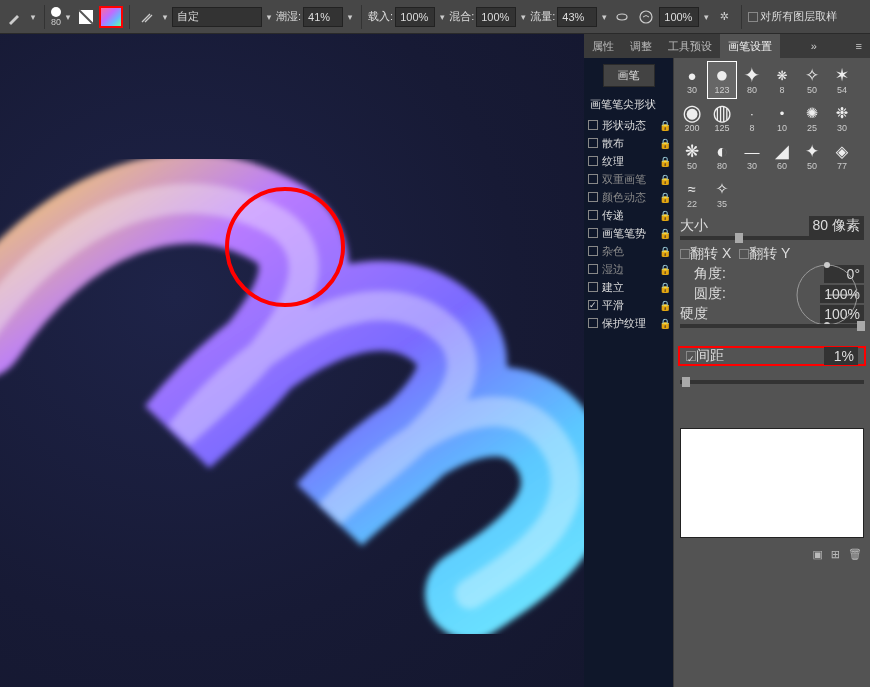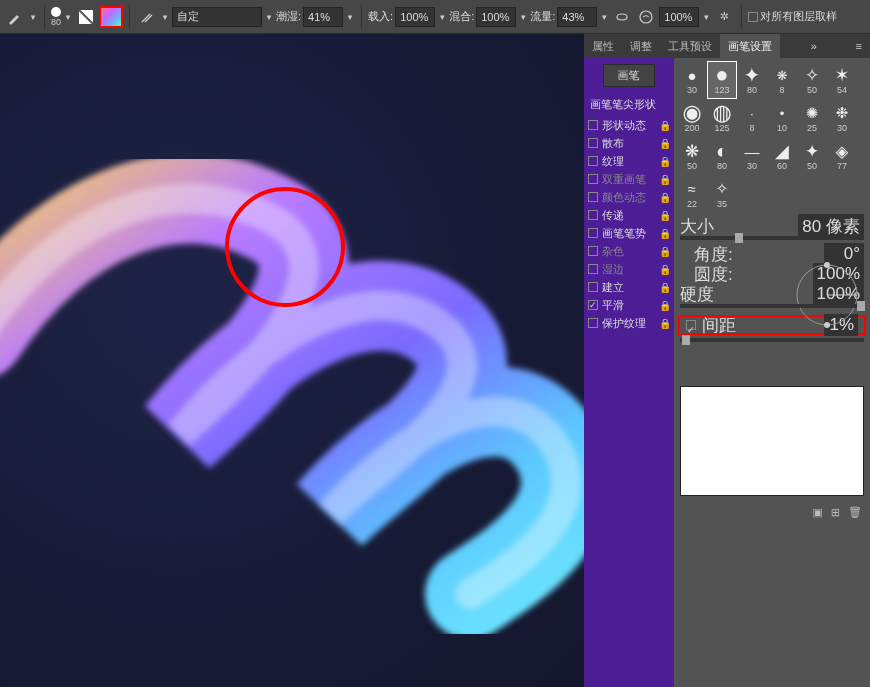--- a/index.html
+++ b/index.html
@@ -17,7 +17,7 @@
   .tb-chev { width:10px; display:flex; align-items:center; justify-content:center; color:#ccc; font-size:9px;}
   .canvas { position: absolute; top: 34px; left: 0; width: 584px; bottom: 0; background: radial-gradient(circle at 30% 40%, #1e2348 0%, #171a35 60%, #14172e 100%); overflow: hidden; }
   .panels { position: absolute; top: 34px; right: 0; bottom: 0; width: 286px; background: #535353; display: flex; flex-direction: row; }
-  .left-col { width: 90px; background: #4c1d95; border-right: 1px solid #3a3a3a; display:flex; flex-direction:column;}
+  .left-col { width: 90px; background: #0f172a; border-right: 1px solid #3a3a3a; display:flex; flex-direction:column;}
   .right-col { flex: 1; background: #535353; display:flex; flex-direction:column;}
   .tabs { display: flex; height: 24px; background: #3a3a3a; align-items: center; font-size: 11px; gap:0; }
   .tab { padding: 0 8px; height:24px; display:flex; align-items:center; color:#bbb; cursor:pointer; }

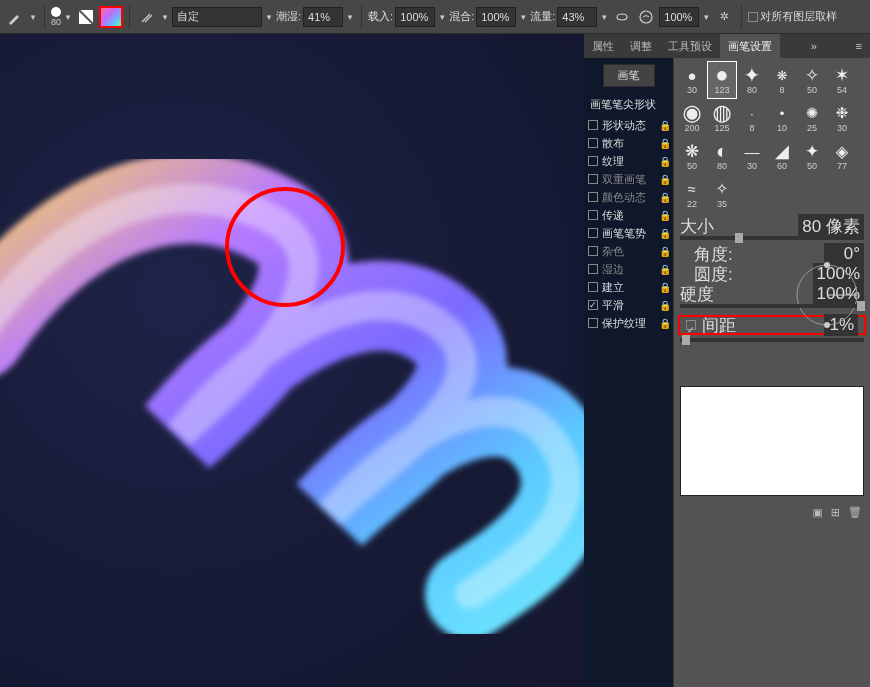--- a/index.html
+++ b/index.html
@@ -35,7 +35,7 @@
   .thumb { width:28px; height:36px; display:flex; flex-direction:column; align-items:center; justify-content:center; font-size:9px; color:#ccc; cursor:pointer;}
   .thumb.sel { outline:1px solid #fff; background:#666;}
   .thumb-dot { width:20px; height:20px; display:flex; align-items:center; justify-content:center;}
-  .prop-row { display:flex; align-items:center; height:20px; padding:0 6px; font-size:17px; color:#ddd; gap:6px;}
+  .prop-row { display:flex; align-items:center; height:20px; padding:0 6px; font-size:14px; color:#ddd; }
   .prop-row .val { margin-left:auto; background:#333; padding:1px 4px; min-width:34px; text-align:right;}
   .prop-cb { width:10px; height:10px; border:1px solid #888; display:inline-block;}
   .prop-cb.checked::after { content:"✓"; font-size:9px; color:#ddd; position:relative; top:-3px;}

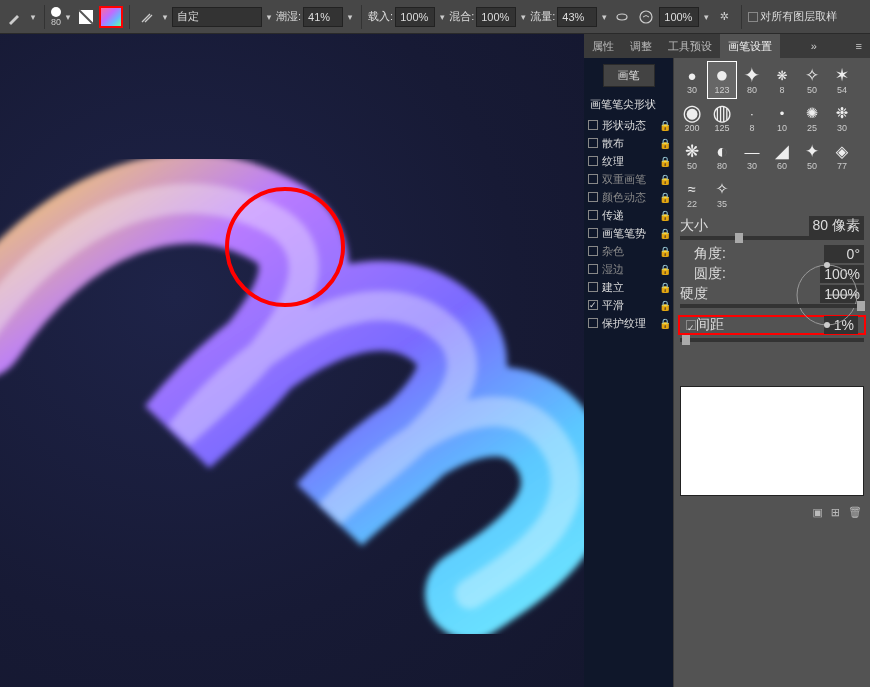--- a/index.html
+++ b/index.html
@@ -317,6 +317,12 @@
         <div class="knob" style="left:30%"></div>
       </div>
 
+    <div class="prop-row">
+      <span class="prop-cb"></span>
+      <span>翻转 X</span>
+      <span class="prop-cb" style="margin-left:8px"></span>
+      <span>翻转 Y</span>
+    </div>
 
     <div class="prop-row" style="padding-left:20px">
       <span>角度:</span>

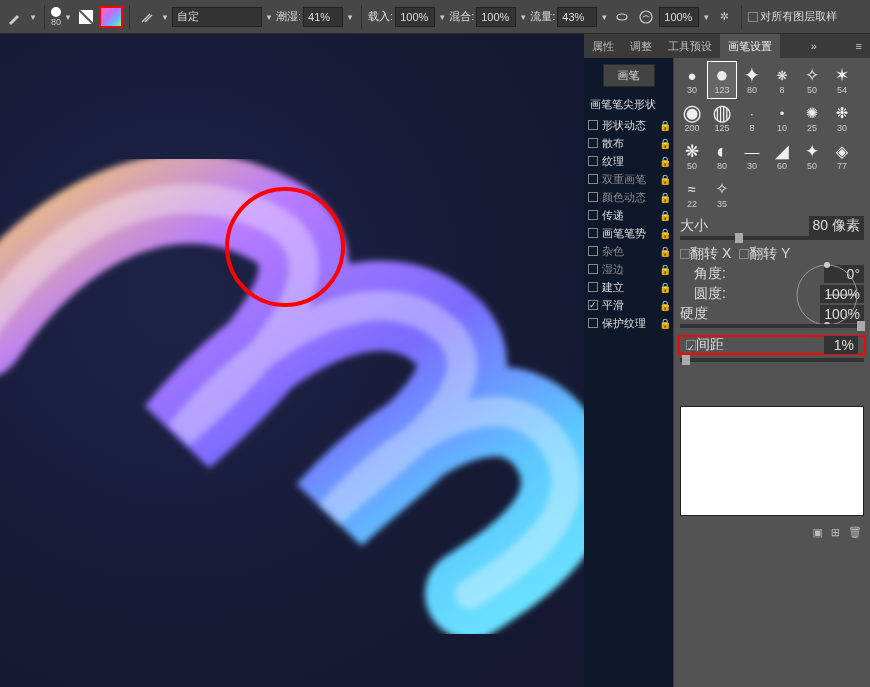--- a/index.html
+++ b/index.html
@@ -43,7 +43,7 @@
   .slider-track .knob { position:absolute; top:-3px; width:8px; height:10px; background:#aaa; }
   .angle-widget { position:absolute; right:8px; top:202px; width:70px; height:70px; }
   .angle-widget svg { width:70px; height:70px; }
-  .spacing-row { border:2px solid red; margin:3px 4px; }
+  .spacing-row { border:2px solid red; margin:14px 4px; }
   .preview-box { margin:40px 6px 6px 6px; height:110px; background:#fff; border:1px solid #222; position:relative; overflow:hidden;}
   .panel-footer { display:flex; justify-content:flex-end; gap:8px; padding:4px 8px; color:#bbb; font-size:11px;}
   .circle-anno { position:absolute; border:4px solid red; border-radius:50%; width:120px; height:120px; left:225px; top:153px; pointer-events:none;}

